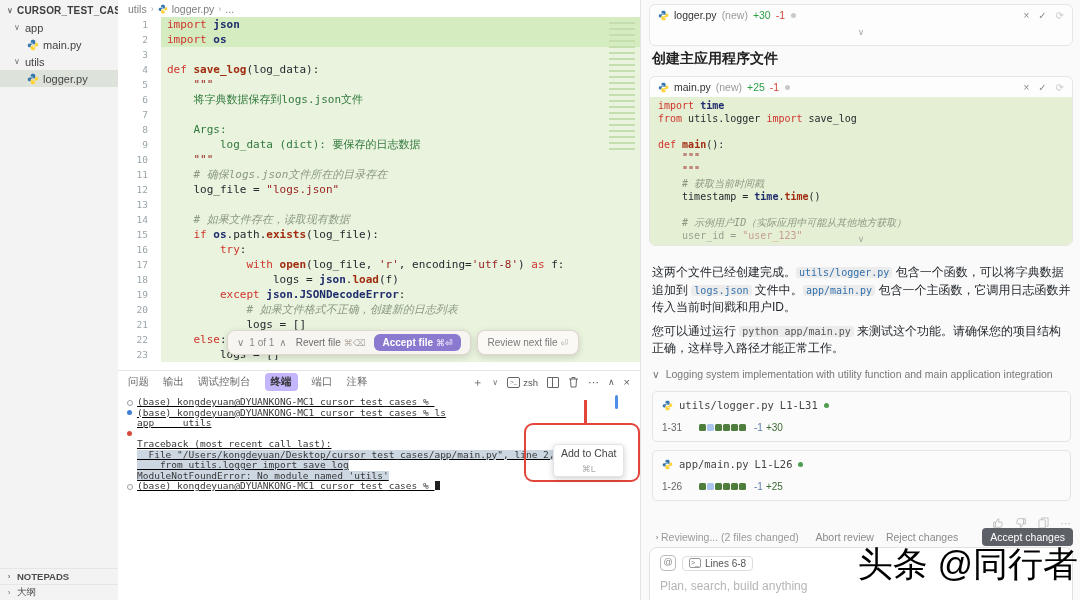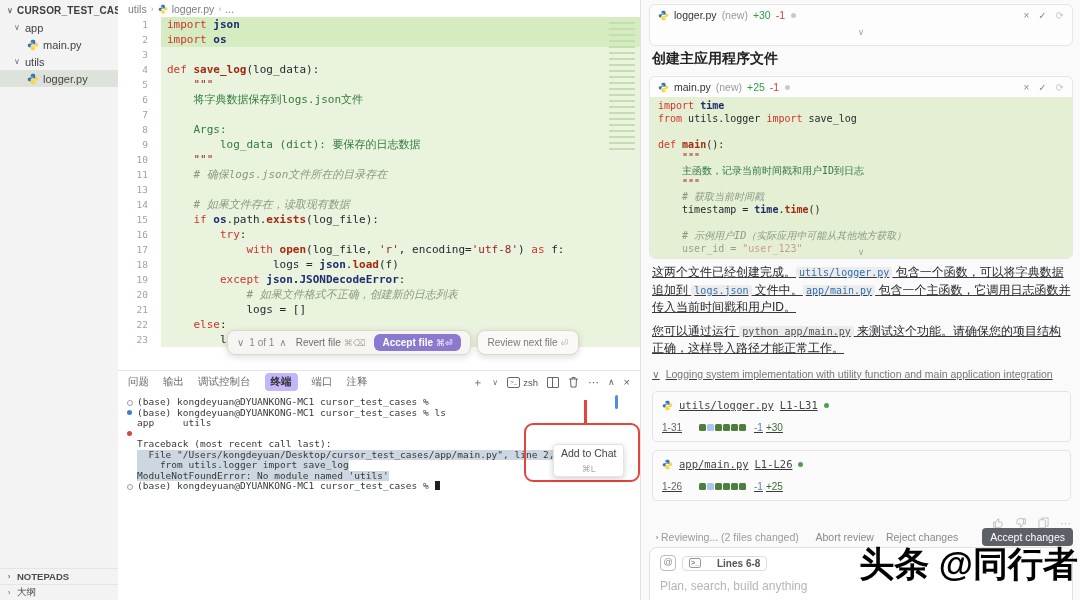--- a/index.html
+++ b/index.html
@@ -380,9 +380,6 @@
             <span class="ct"><span class="tk-str">    """</span></span>
           </div>
           <div class="cl">
-            <span class="ct"><span class="tk-doc">    主函数，记录当前时间戳和用户ID到日志</span></span>
-          </div>
-          <div class="cl">
             <span class="ct"><span class="tk-str">    """</span></span>
           </div>
           <div class="cl">

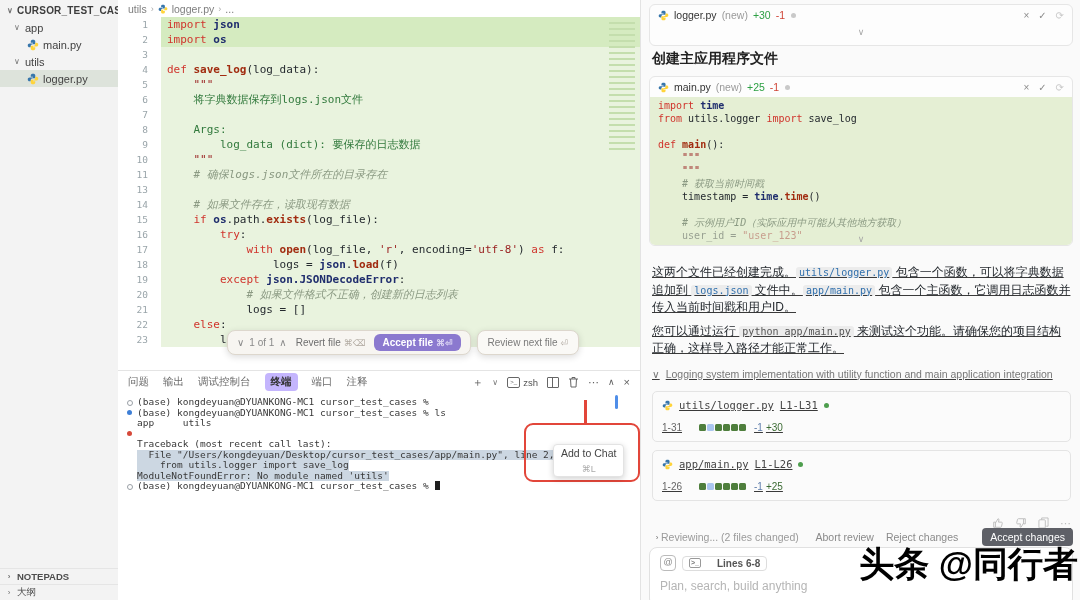--- a/index.html
+++ b/index.html
@@ -209,6 +209,10 @@
         <span class="ct"><span class="tk-com">    # 确保logs.json文件所在的目录存在</span></span>
       </div>
       <div class="cl">
+        <span class="ln">12</span>
+        <span class="ct"><span class="tk-t">    log_file = </span><span class="tk-str">"logs.json"</span></span>
+      </div>
+      <div class="cl">
         <span class="ln">13</span>
         <span class="ct"></span>
       </div>

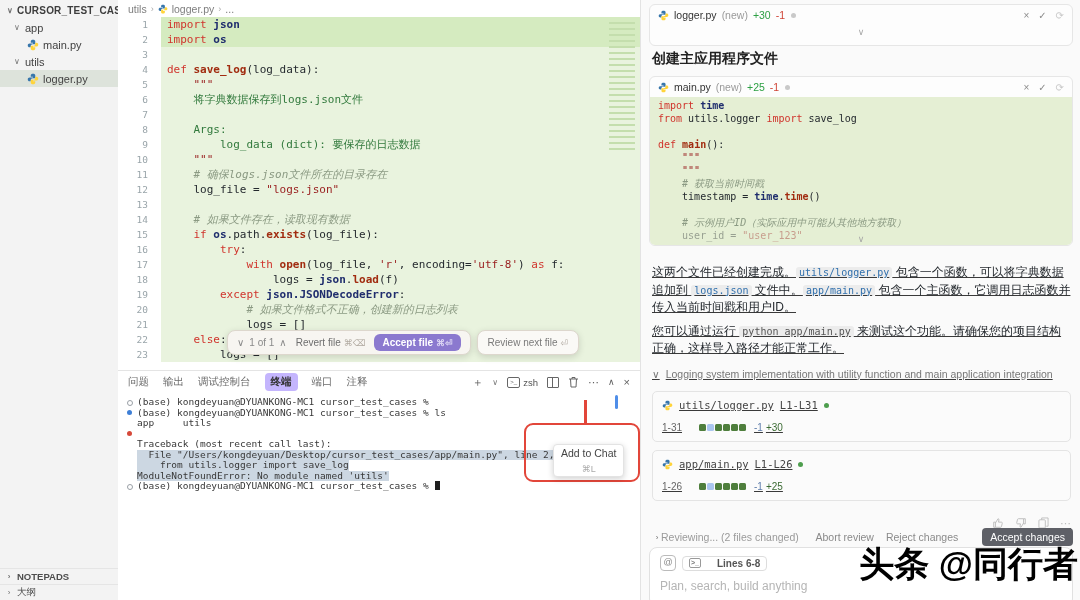--- a/index.html
+++ b/index.html
@@ -82,7 +82,7 @@
   .cc .ct{white-space:pre;padding-left:8px;}
   .cc .cl.fd{opacity:.4;}
   .cc .chevrow{position:absolute;left:0;right:0;bottom:0;}
-  #flow{position:absolute;left:11px;right:10px;top:264px;font-size:12px;color:#3a3a3a;line-height:16.5px;text-decoration:underline;}
+  #flow{position:absolute;left:11px;right:10px;top:264px;font-size:12px;color:#3a3a3a;line-height:16.5px;}
   #flow p{margin:0 0 7px;}
   .collapse{display:flex;gap:6px;align-items:center;font-size:10.5px;color:#777;margin:9px 0 9px;}
   .fcard{background:#fbfbfb;border:1px solid #e4e4e4;border-radius:5px;padding:5px 9px;margin-bottom:8px;}

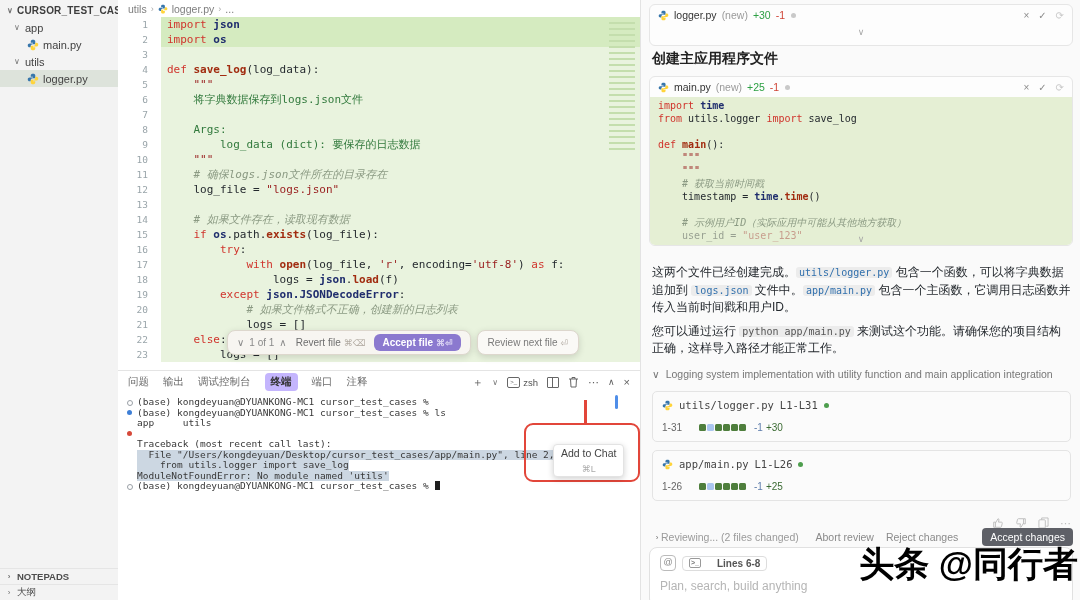--- a/index.html
+++ b/index.html
@@ -48,7 +48,7 @@
   .termbox{width:11px;height:9px;border:1px solid #666;border-radius:2px;font-size:6px;line-height:8px;text-align:center;color:#666;}
   .spliticon{width:10px;height:9px;border:1px solid #666;border-radius:1px;position:relative;}
   .spliticon::after{content:"";position:absolute;left:4px;top:0;bottom:0;width:1px;background:#666;}
-  #termlines{padding:4px 0 0 8px;}
+  #termlines{padding:4px 0 0 8px;text-decoration:underline;}
   .tl{display:flex;height:10.5px;line-height:10.5px;font-family:"DejaVu Sans Mono",monospace;font-size:9.5px;color:#383838;white-space:pre;}
   .mk{flex:none;width:11px;position:relative;}
   .mk-g::before{content:"";position:absolute;left:1px;top:2.5px;width:4px;height:4px;border-radius:50%;border:1px solid #9aa0a6;}

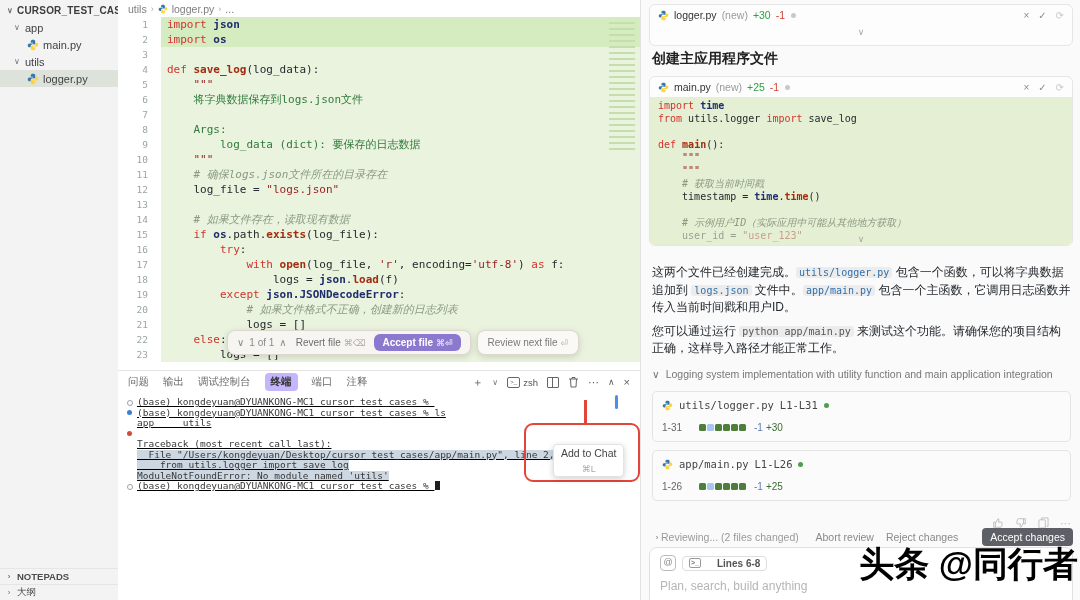--- a/index.html
+++ b/index.html
@@ -103,7 +103,7 @@
   #inputcard{position:absolute;left:8px;right:8px;top:547px;height:60px;background:#fff;border:1px solid #e1e1e1;border-radius:8px;padding:7px 10px;box-sizing:border-box;}
   .chiprow{display:flex;align-items:center;gap:6px;}
   .aticon{width:14px;height:14px;border:1px solid #bbb;border-radius:4px;color:#888;font-size:9px;line-height:13px;text-align:center;}
-  .ctxchip{display:flex;align-items:center;gap:16px;border:1px solid #ddd;border-radius:4px;padding:1px 6px;font-size:10px;color:#555;font-weight:bold;}
+  .ctxchip{display:flex;align-items:center;gap:4px;border:1px solid #ddd;border-radius:4px;padding:1px 6px;font-size:10px;color:#555;}
   .minitermicon{font-size:7px;color:#777;border:1px solid #999;border-radius:2px;padding:0 1px;line-height:8px;}
   .placeholder{margin-top:8px;font-size:12px;color:#b5b5b5;}
   

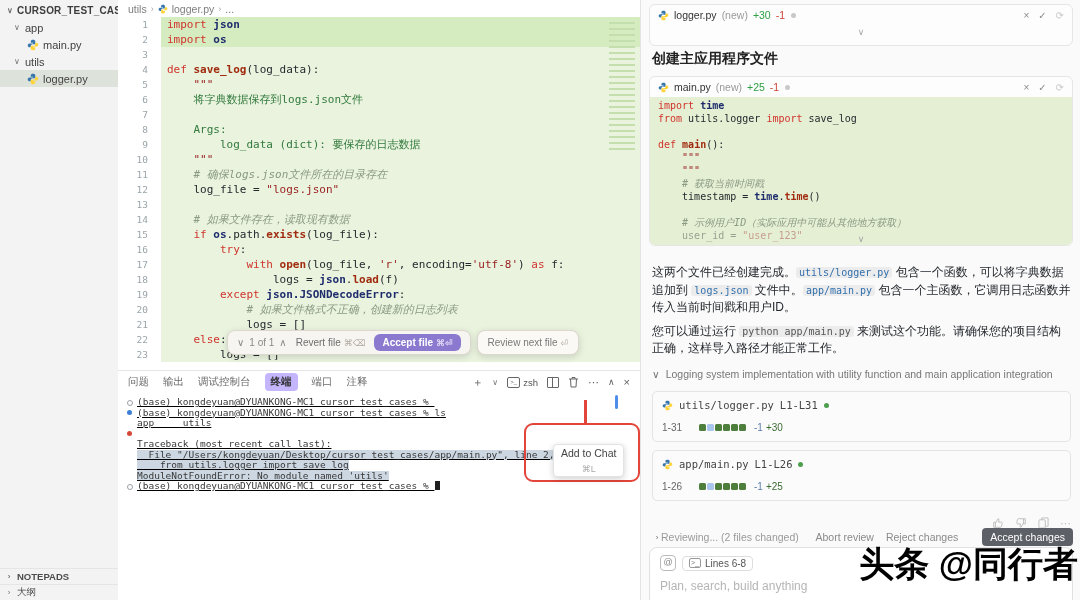--- a/index.html
+++ b/index.html
@@ -107,7 +107,7 @@
   .minitermicon{font-size:7px;color:#777;border:1px solid #999;border-radius:2px;padding:0 1px;line-height:8px;}
   .placeholder{margin-top:8px;font-size:12px;color:#b5b5b5;}
   
-  #watermark{position:absolute;right:2px;top:541px;z-index:60;font-size:35px;font-weight:700;color:#000;white-space:nowrap;letter-spacing:0;}
+  #watermark{position:absolute;right:2px;top:541px;z-index:60;font-size:35px;font-weight:400;color:#000;white-space:nowrap;letter-spacing:0;}
 </style>
 </head>
 <body>

